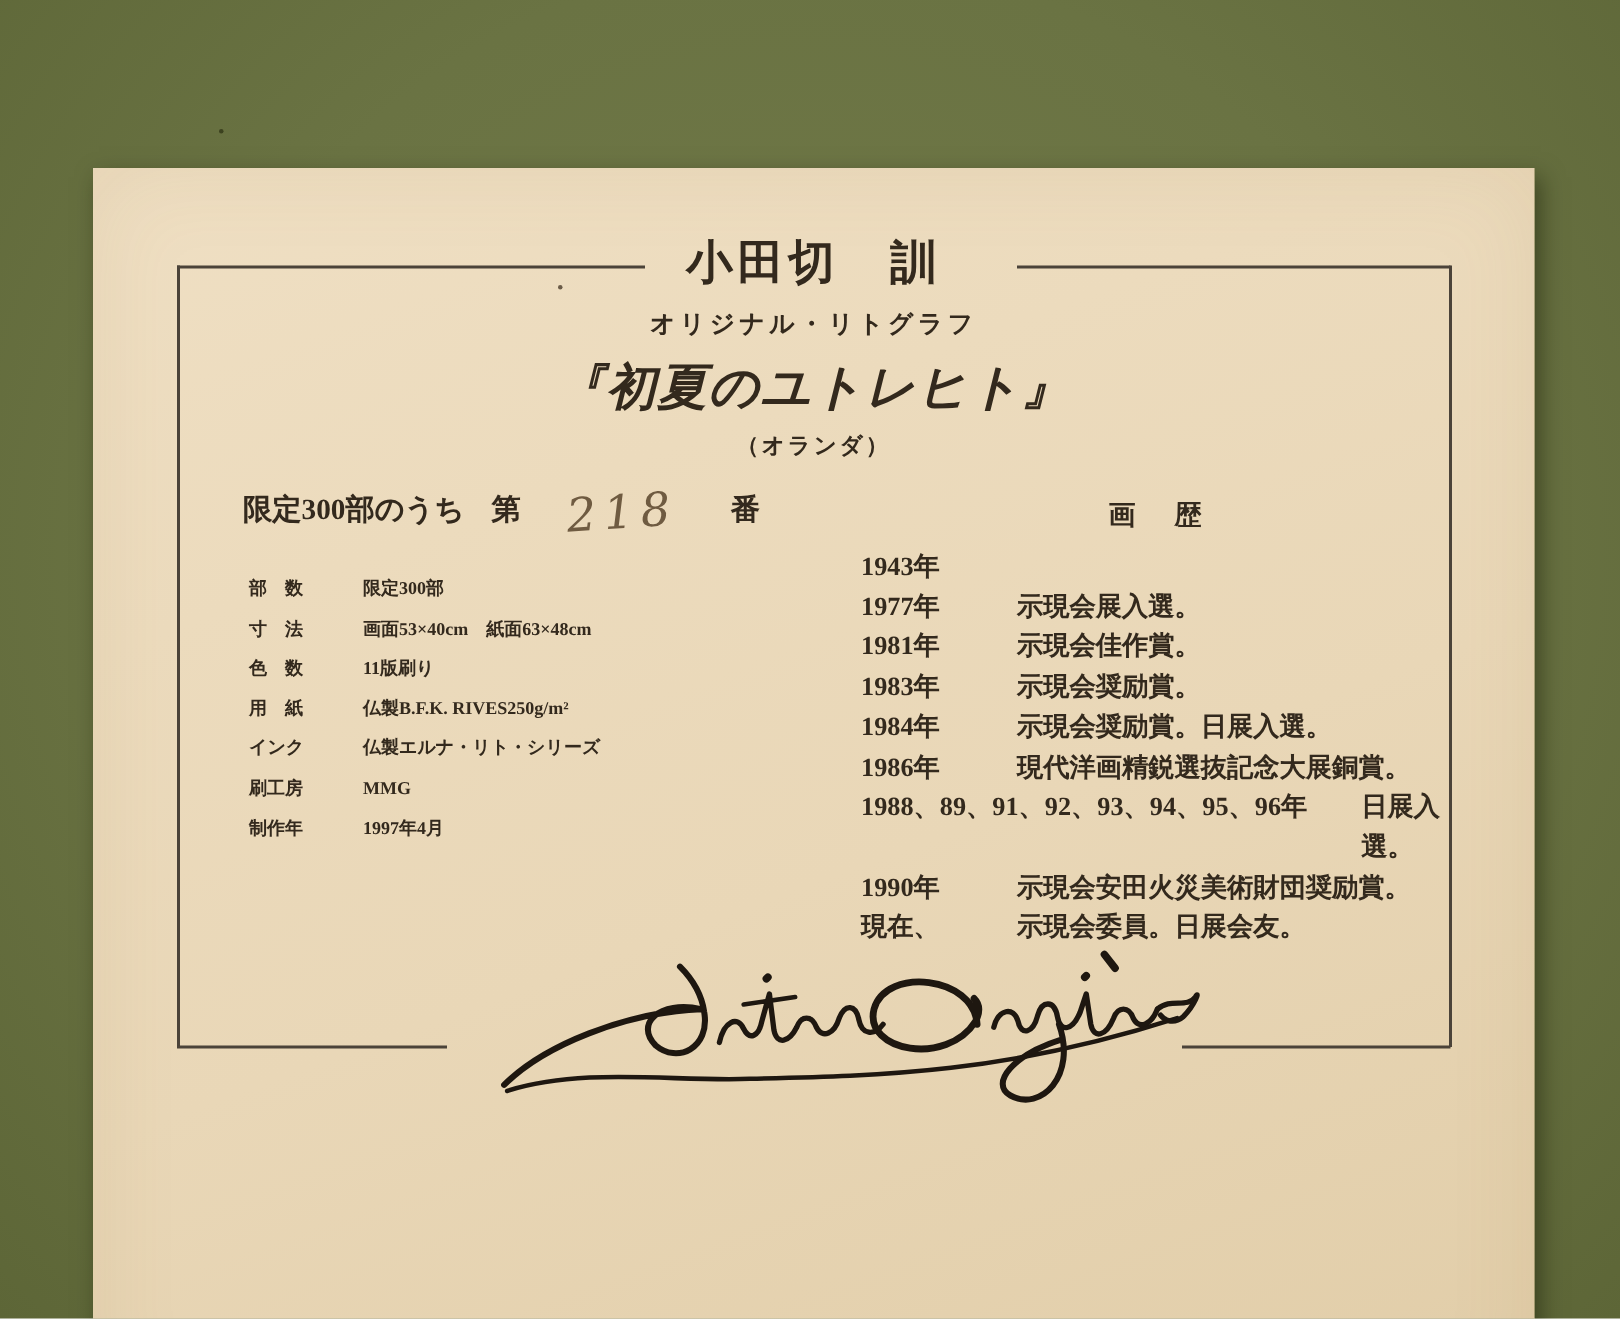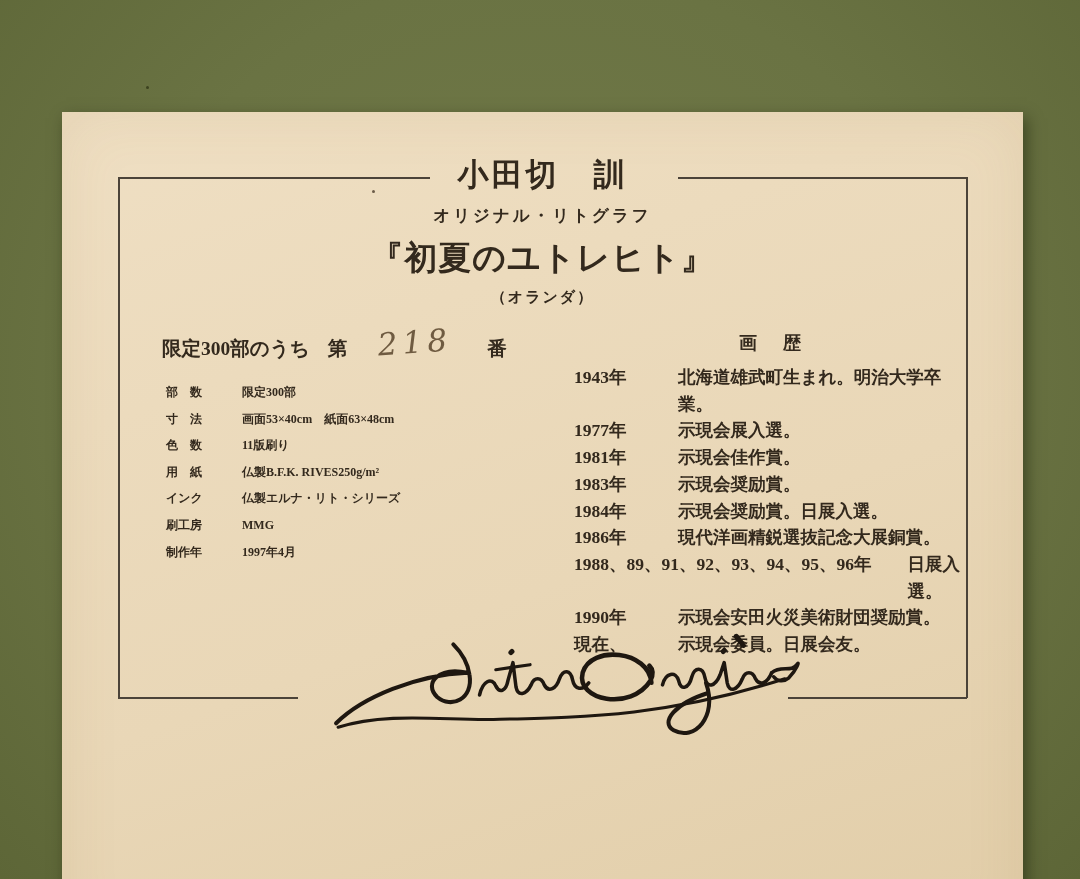--- a/index.html
+++ b/index.html
@@ -20,7 +20,7 @@
   .ctr{position:absolute;left:0;right:0;text-align:center;}
   .artist-name{top:42px;font-size:31px;letter-spacing:3px;font-weight:bold;}
   .medium{top:93px;font-size:16.5px;letter-spacing:3px;font-weight:bold;}
-  .work-title{top:124px;font-size:33px;letter-spacing:1px;font-weight:bold;}
+  .work-title{top:124px;font-size:33px;letter-spacing:1px;font-weight:bold;font-style:italic;}
   .work-sub{top:176px;font-size:15px;letter-spacing:2px;font-weight:bold;}
   .edition{position:absolute;left:100px;top:214px;font-size:19.5px;font-weight:bold;display:flex;align-items:flex-end;}
   .ed-num{

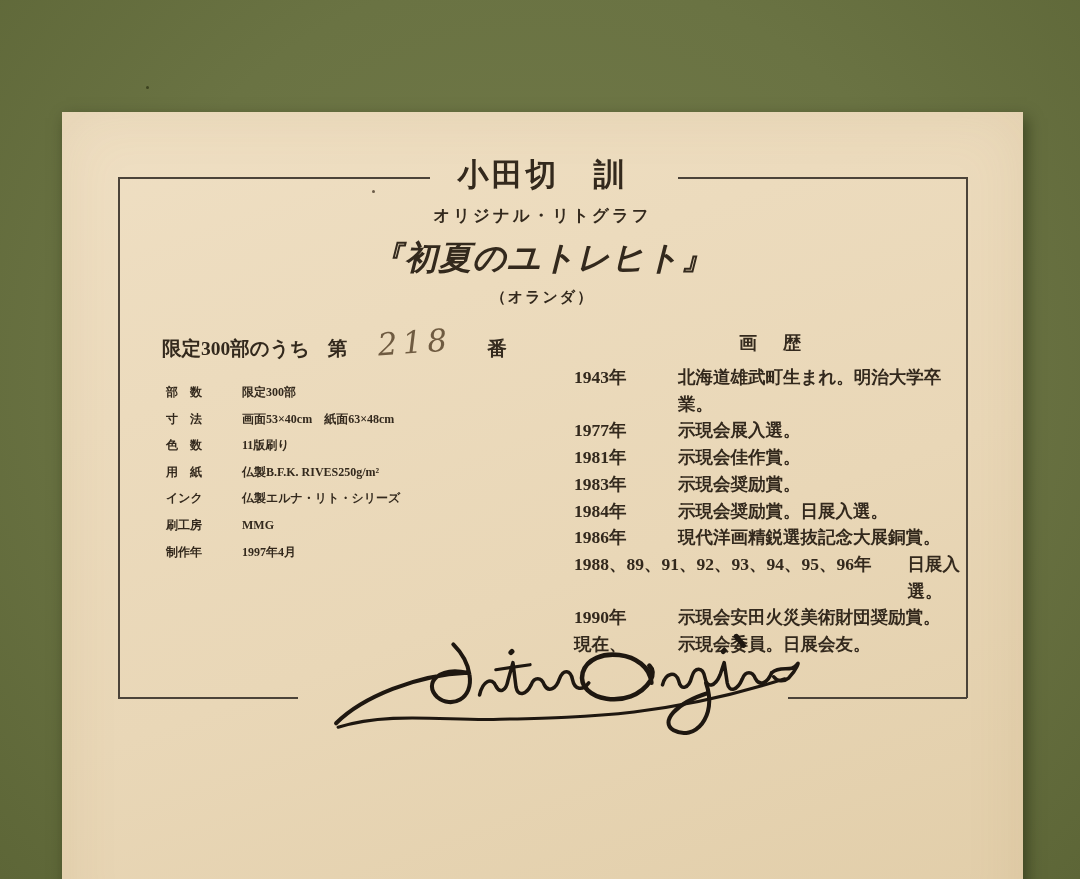--- a/index.html
+++ b/index.html
@@ -22,7 +22,7 @@
   .medium{top:93px;font-size:16.5px;letter-spacing:3px;font-weight:bold;}
   .work-title{top:124px;font-size:33px;letter-spacing:1px;font-weight:bold;font-style:italic;}
   .work-sub{top:176px;font-size:15px;letter-spacing:2px;font-weight:bold;}
-  .edition{position:absolute;left:100px;top:214px;font-size:19.5px;font-weight:bold;display:flex;align-items:flex-end;}
+  .edition{position:absolute;left:100px;top:214px;font-size:19.5px;font-weight:bold;display:flex;align-items:flex-start;}
   .ed-num{
     display:inline-block;width:92px;margin-left:22px;text-align:center;
     font-style:italic;font-size:31px;font-weight:normal;color:#6f5b41;

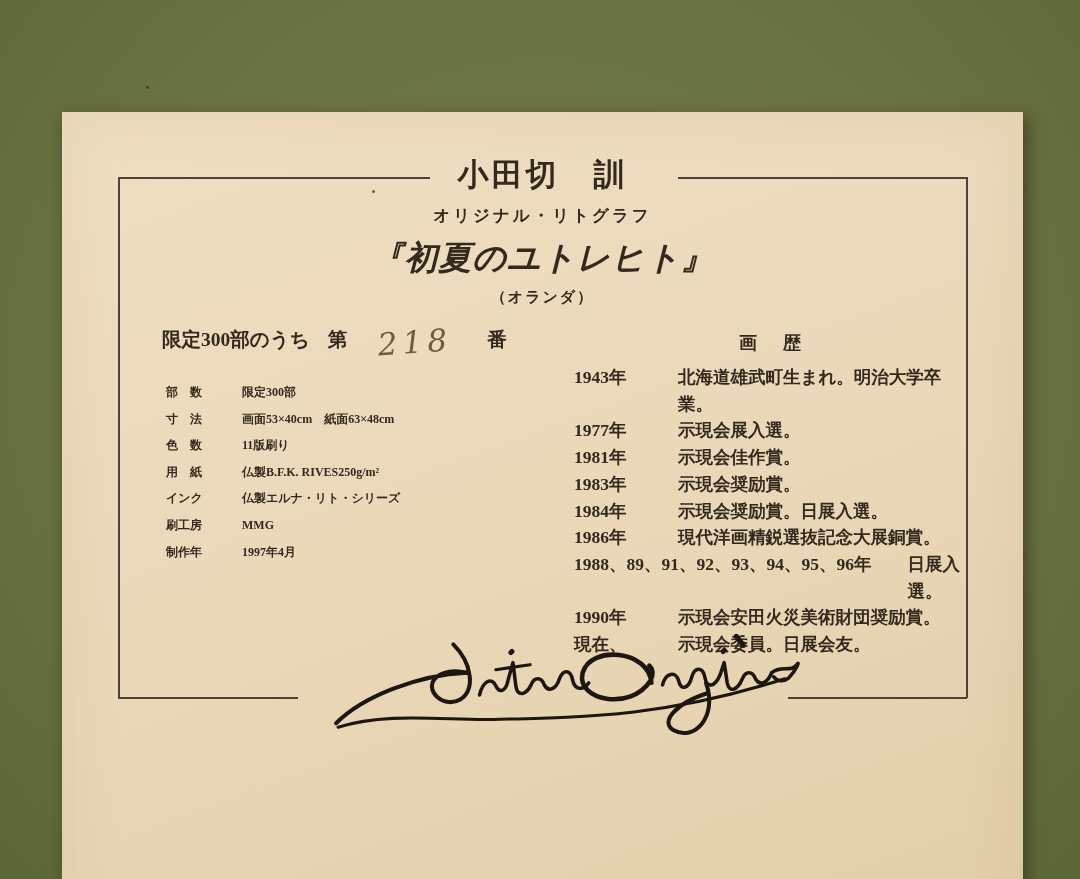--- a/index.html
+++ b/index.html
@@ -110,7 +110,6 @@
     <div class="hist-rows">
       <div class="hist-row">
         <span class="hist-year">1943年</span>
-        <span class="hist-text">北海道雄武町生まれ。明治大学卒業。</span>
       </div>
       <div class="hist-row">
         <span class="hist-year">1977年</span>

